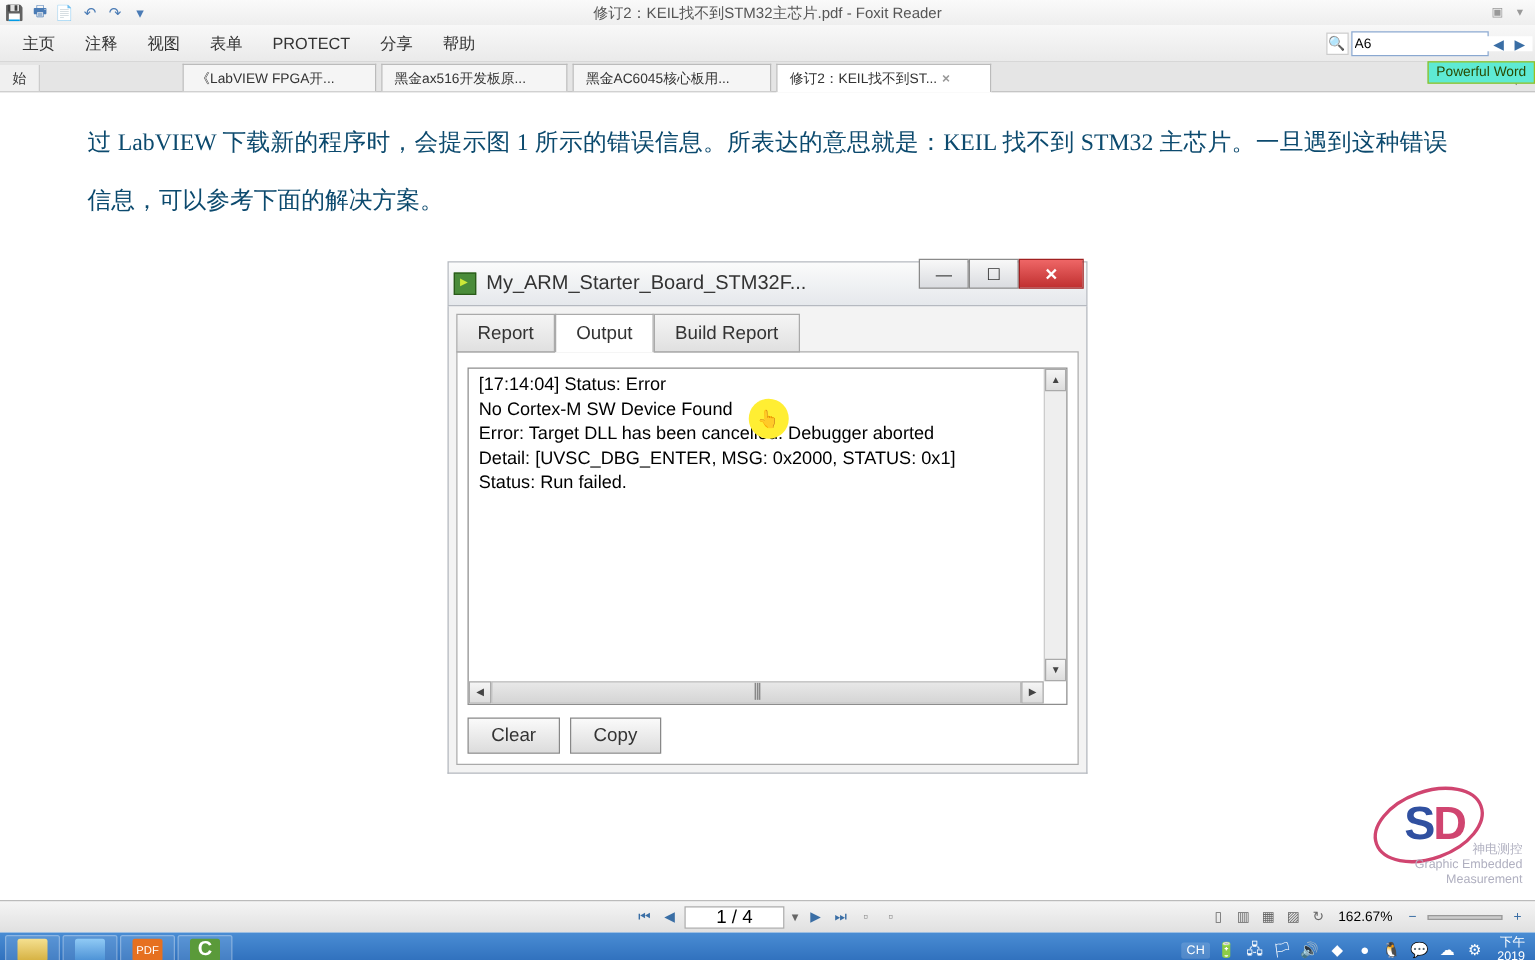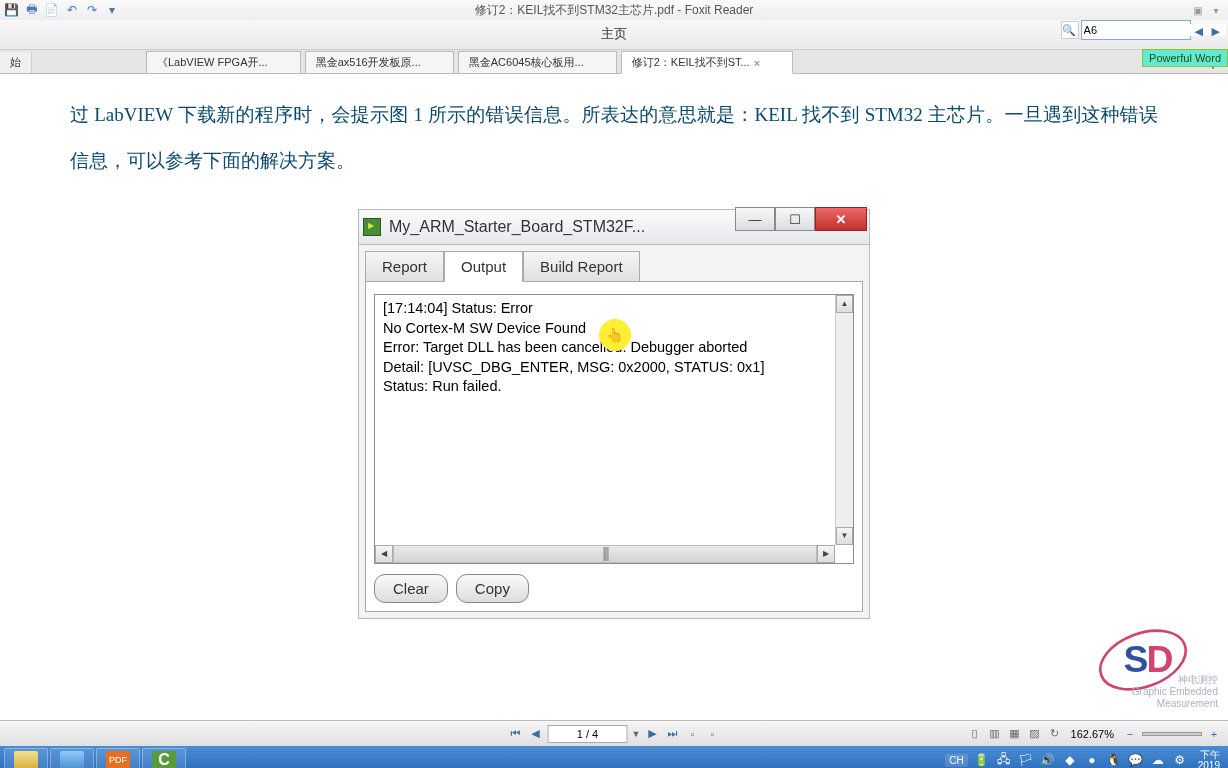--- a/index.html
+++ b/index.html
@@ -13,7 +13,7 @@
 .title-icons-right span { width: 16px; height: 16px; display: inline-flex; align-items: center; justify-content: center; color: #999; font-size: 10px; cursor: pointer; }
 
 
-.menu-bar { height: 30px; background: linear-gradient(#f8f8f8,#eaeaea); display: flex; align-items: center; padding: 0 6px; border-bottom: 1px solid #ccc; position: relative; flex-direction: column; }
+.menu-bar { height: 30px; background: linear-gradient(#f8f8f8,#eaeaea); display: flex; align-items: center; padding: 0 6px; border-bottom: 1px solid #ccc; position: relative; }
 .menu-item { padding: 0 12px; font-size: 13px; color: #333; cursor: pointer; line-height: 28px; }
 .search-area { position: absolute; right: 6px; display: flex; align-items: center; gap: 2px; }
 .search-icon-left { width: 18px; height: 18px; background: #fff; border: 1px solid #ccc; display: flex; align-items: center; justify-content: center; font-size: 11px; color: #888; }

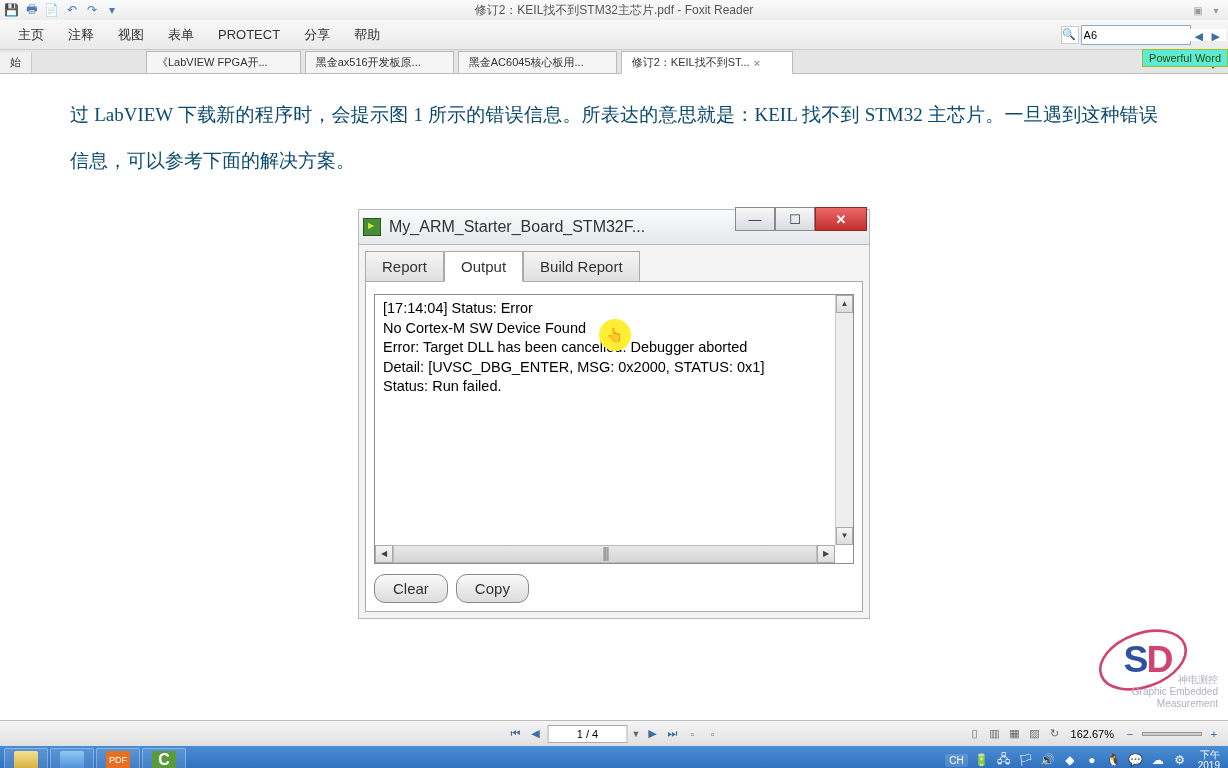--- a/index.html
+++ b/index.html
@@ -57,7 +57,7 @@
 .scroll-track-h { flex: 1; background: linear-gradient(#e8e8e8,#d5d5d5); border: 1px solid #bbb; display: flex; align-items: center; justify-content: center; }
 .scroll-grip { color: #888; letter-spacing: -2px; }
 .dlg-buttons { display: flex; gap: 8px; margin-top: 10px; }
-.dlg-action-btn { padding: 5px 18px; font-size: 15px; border: 1px solid #888; border-radius: 11px; background: linear-gradient(#fafafa,#dcdcdc); cursor: pointer; color: #333; }
+.dlg-action-btn { padding: 5px 18px; font-size: 15px; border: 1px solid #888; border-radius: 0; background: linear-gradient(#fafafa,#dcdcdc); cursor: pointer; color: #333; }
 
 
 .sd-logo { position: absolute; right: 30px; bottom: 20px; width: 110px; height: 80px; }

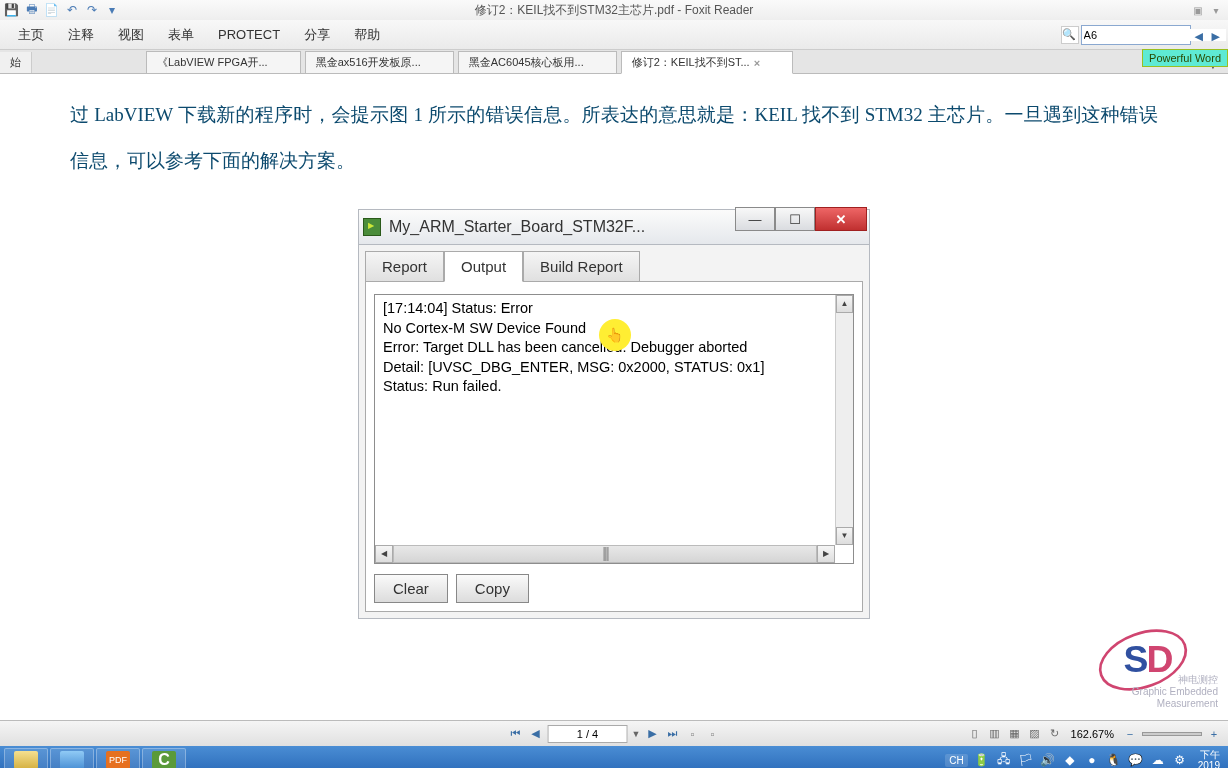--- a/index.html
+++ b/index.html
@@ -67,7 +67,7 @@
 .nav-bar { height: 26px; background: linear-gradient(#f5f5f5,#e0e0e0); border-top: 1px solid #bbb; display: flex; align-items: center; position: relative; }
 .nav-center { position: absolute; left: 50%; transform: translateX(-50%); display: flex; align-items: center; gap: 4px; font-size: 11px; }
 .nav-btn { width: 16px; height: 16px; display: flex; align-items: center; justify-content: center; color: #3a6ea5; cursor: pointer; font-size: 11px; }
-.page-input { width: 80px; height: 18px; border: 1px solid #aaa; text-align: center; font-size: 11px; }
+.page-input { width: 80px; height: 18px; border: 1px solid #aaa; text-align: center; font-size: 15px; }
 .nav-right { position: absolute; right: 6px; display: flex; align-items: center; gap: 4px; font-size: 11px; }
 .view-btn { width: 16px; height: 16px; border: 1px solid transparent; display: flex; align-items: center; justify-content: center; color: #666; cursor: pointer; }
 .zoom-text { font-size: 11px; padding: 0 4px; }

